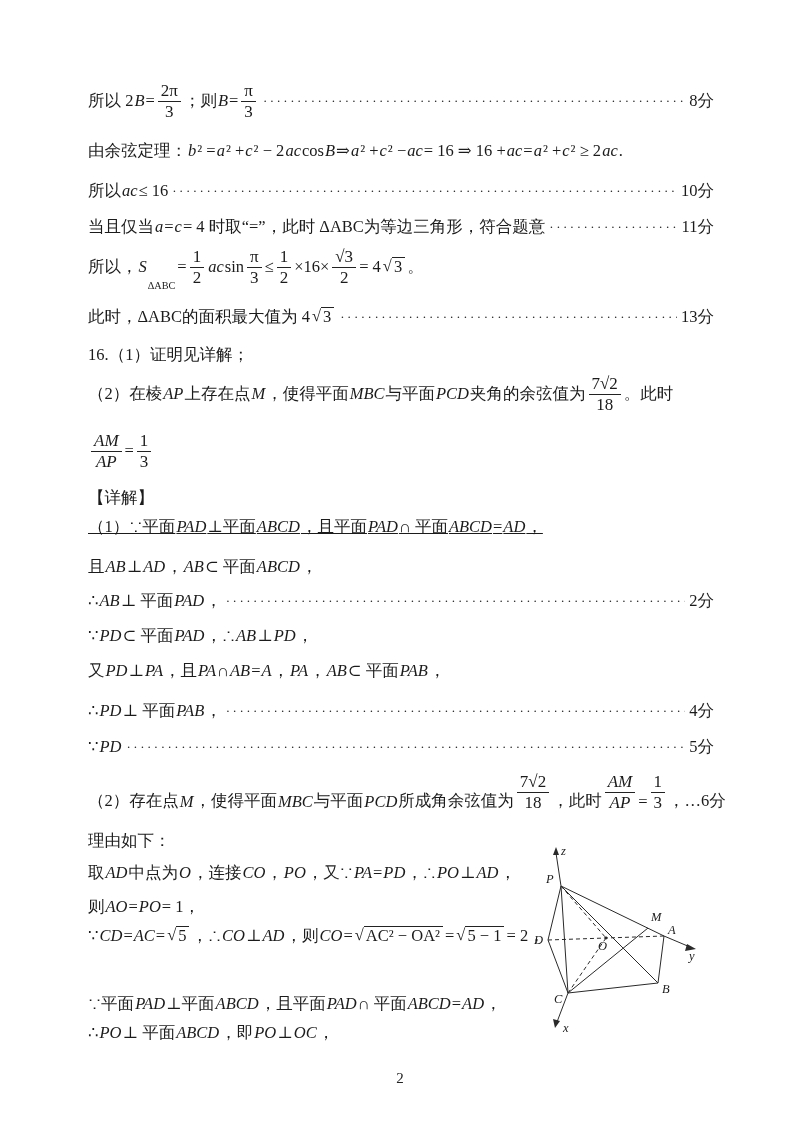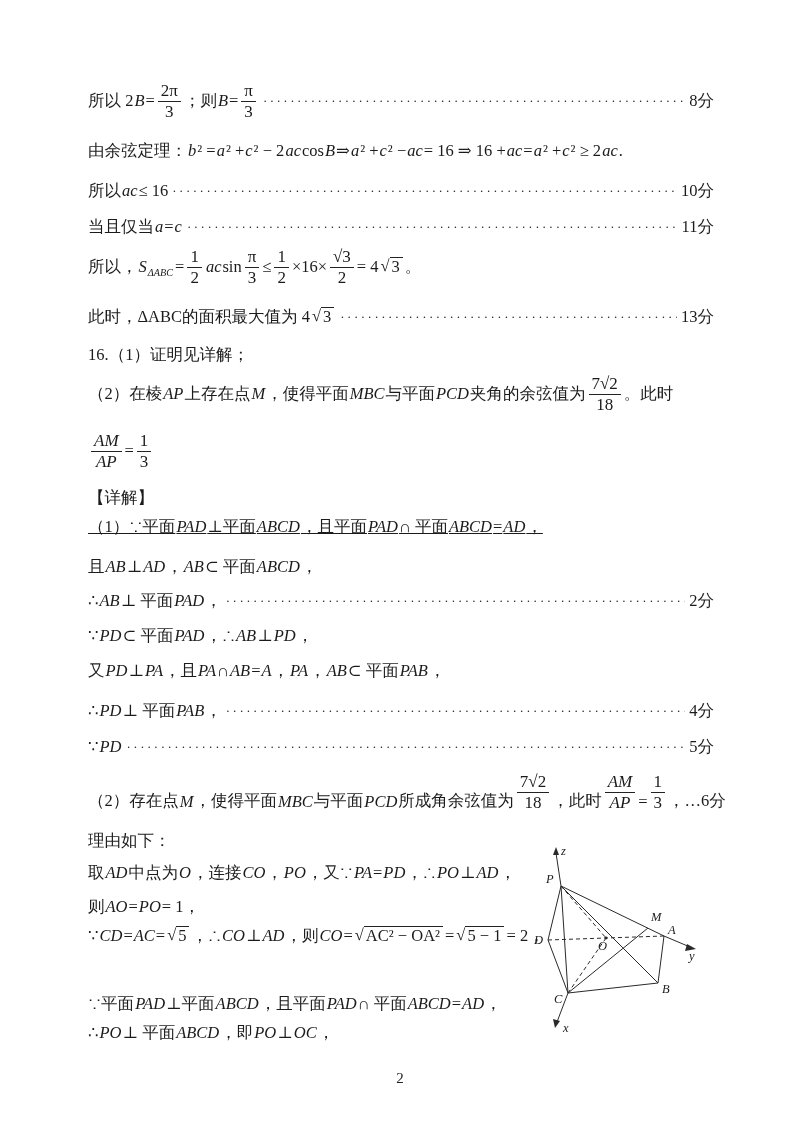--- a/index.html
+++ b/index.html
@@ -102,6 +102,7 @@
       <span class="mvar">a</span>
       <span class="seg"> = </span>
       <span class="mvar">c</span>
+      <span class="seg"> = 4 时取“=”，此时 ΔABC为等边三角形，符合题意</span>
       <span class="leader">······················································································································································</span>
       <span class="seg">11分</span>
     </div>

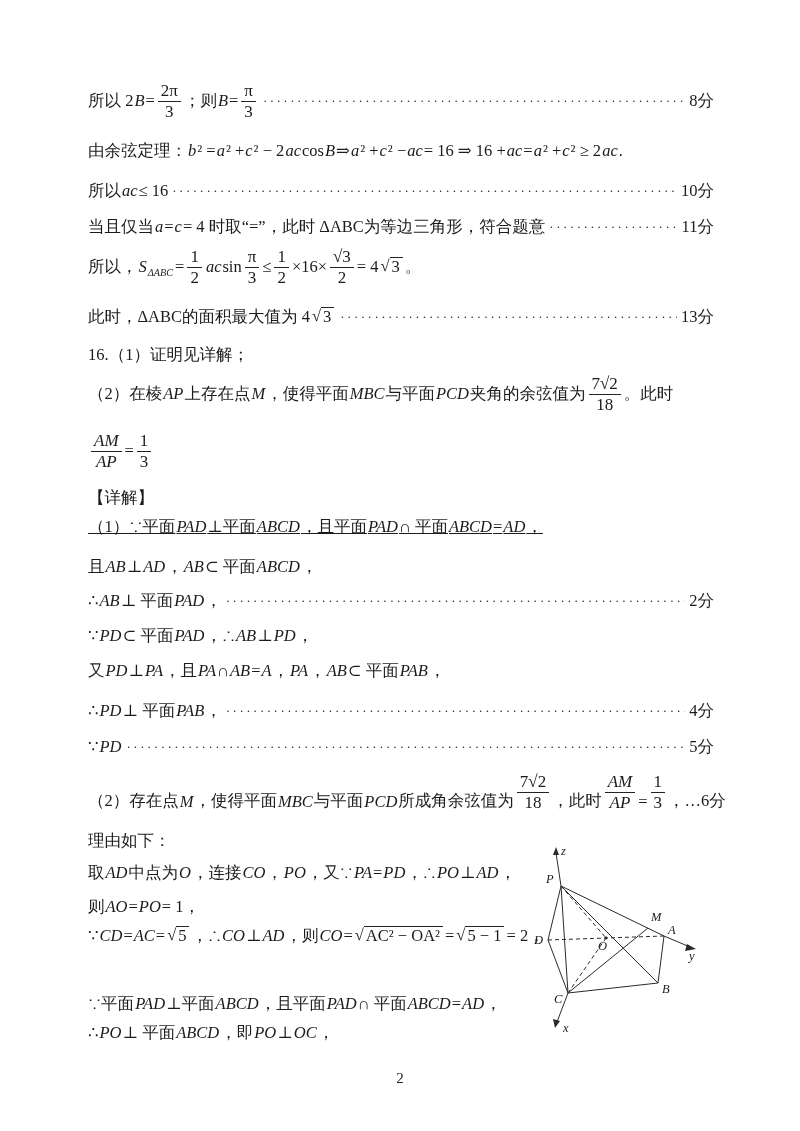--- a/index.html
+++ b/index.html
@@ -29,7 +29,7 @@
   .rad { display:inline-flex; align-items:flex-start; margin:0 2px; }
   .rsign { line-height:1.15; }
   .radicand { border-top:1.2px solid #222; padding:0 3px 0 2px; line-height:1.15; }
-  .subscript { font-size:0.62em; font-style:italic; position:relative; top:5px; margin:0 2px 0 0; }
+  .subscript { font-size:0.62em; position:relative; top:18px; margin:0 2px 0 0; }
   .pagenum {
     position:absolute; top:1070px; left:0; width:100%;
     text-align:center; font-size:15px; color:#222;

